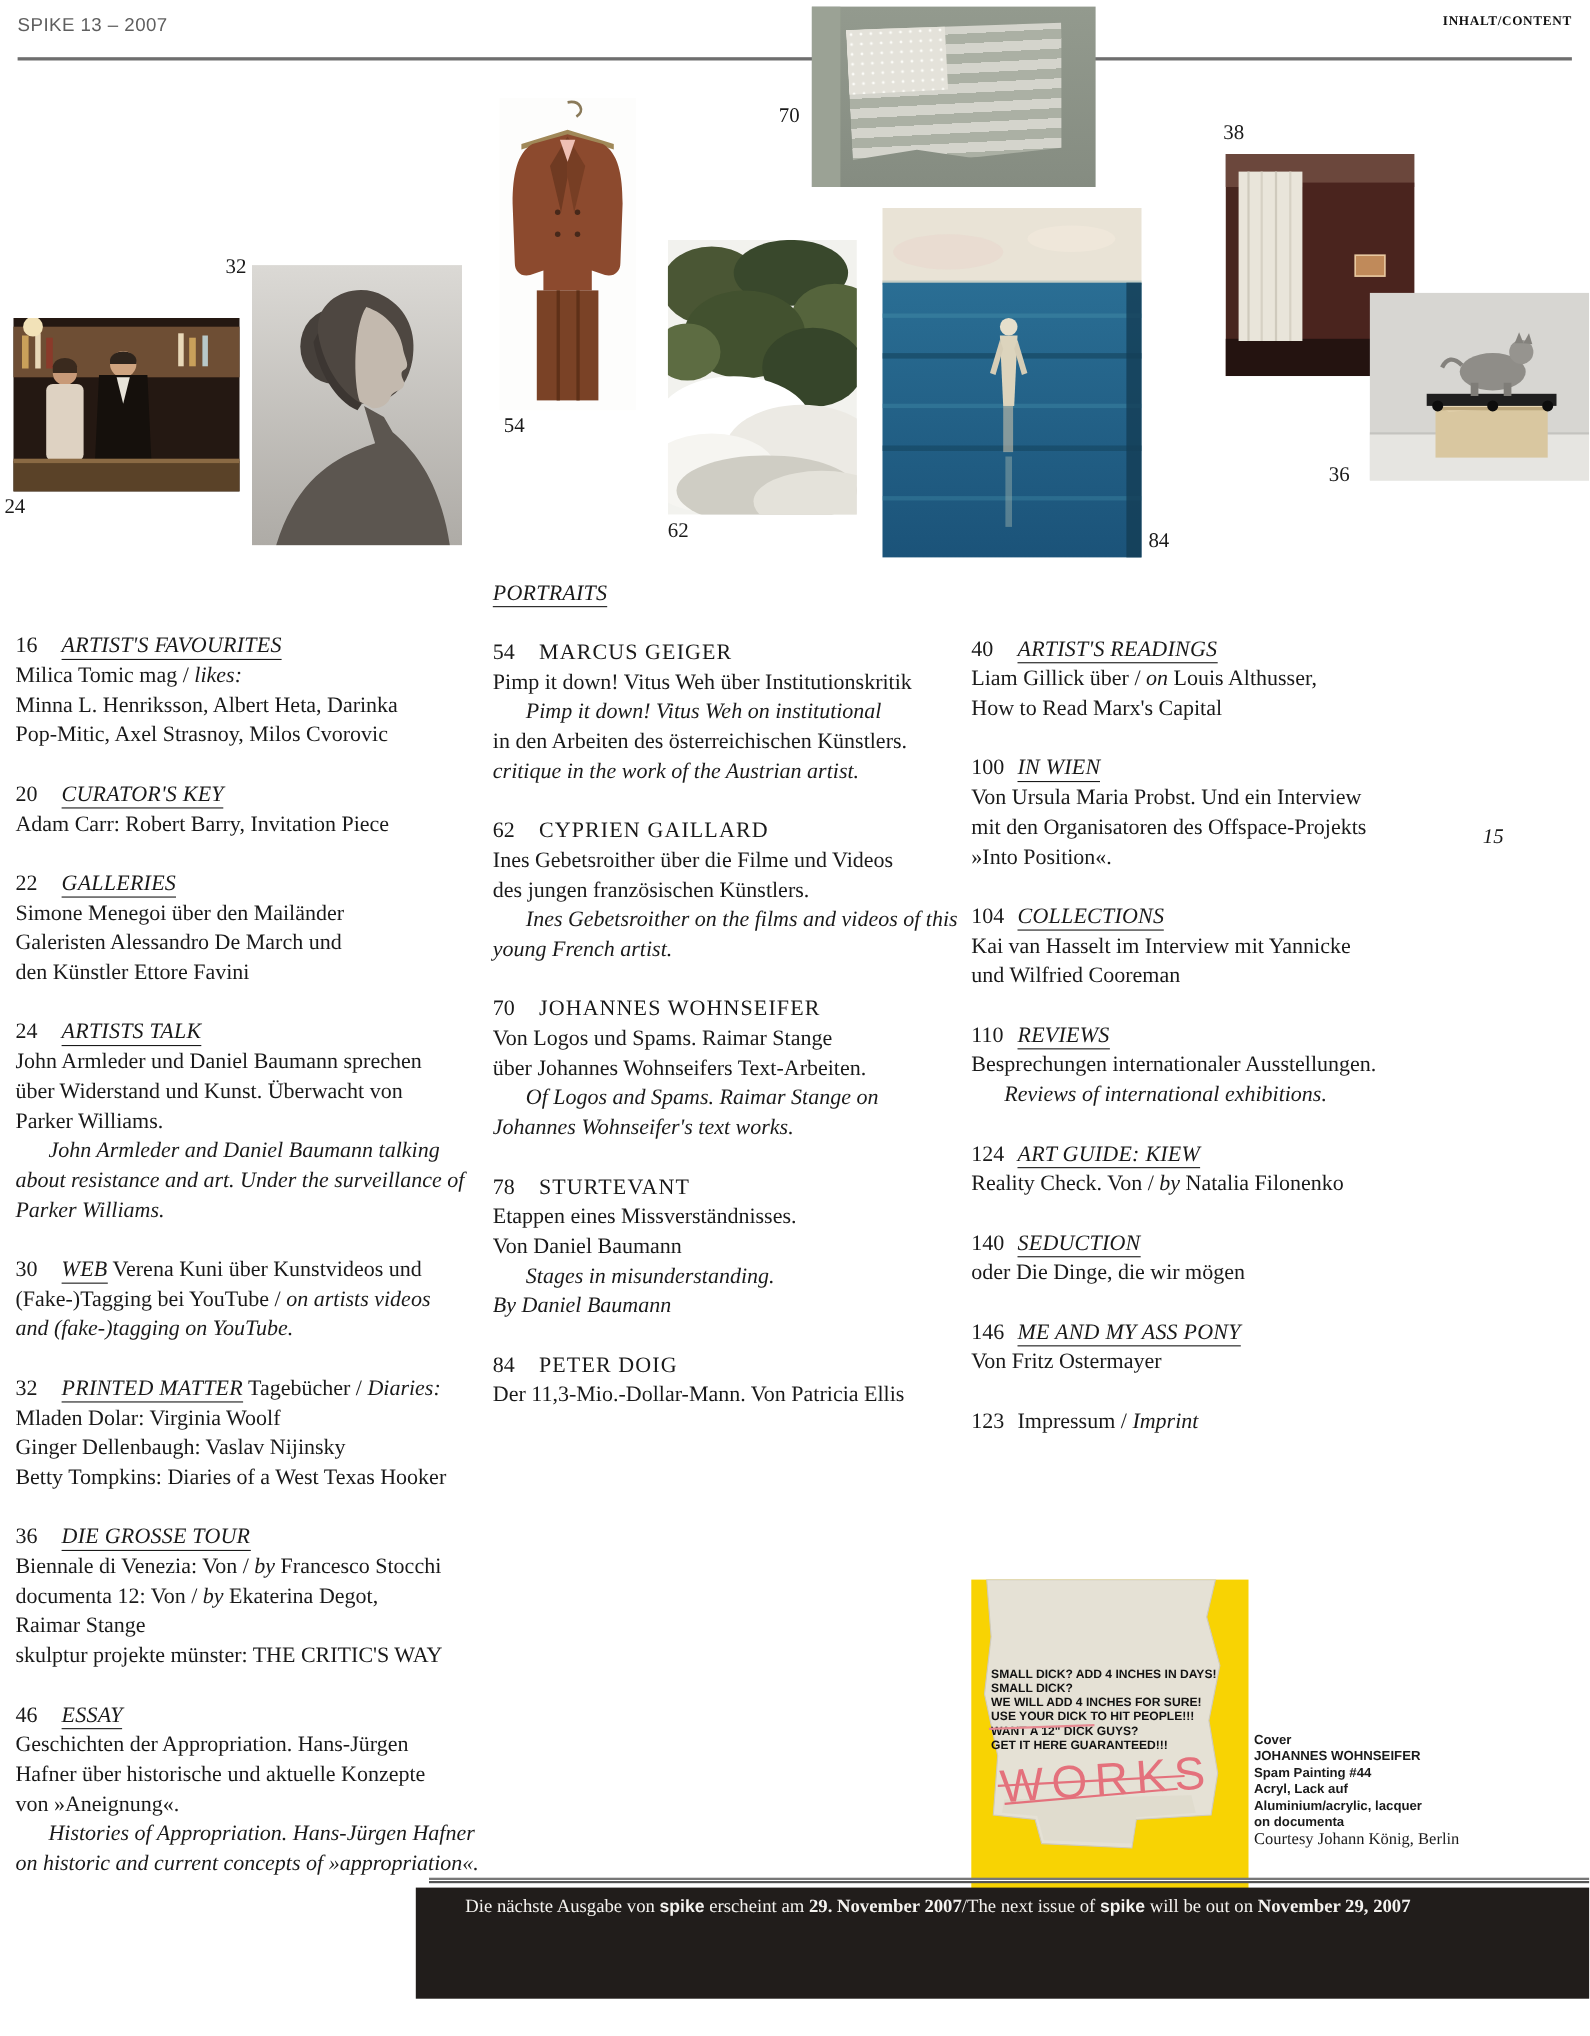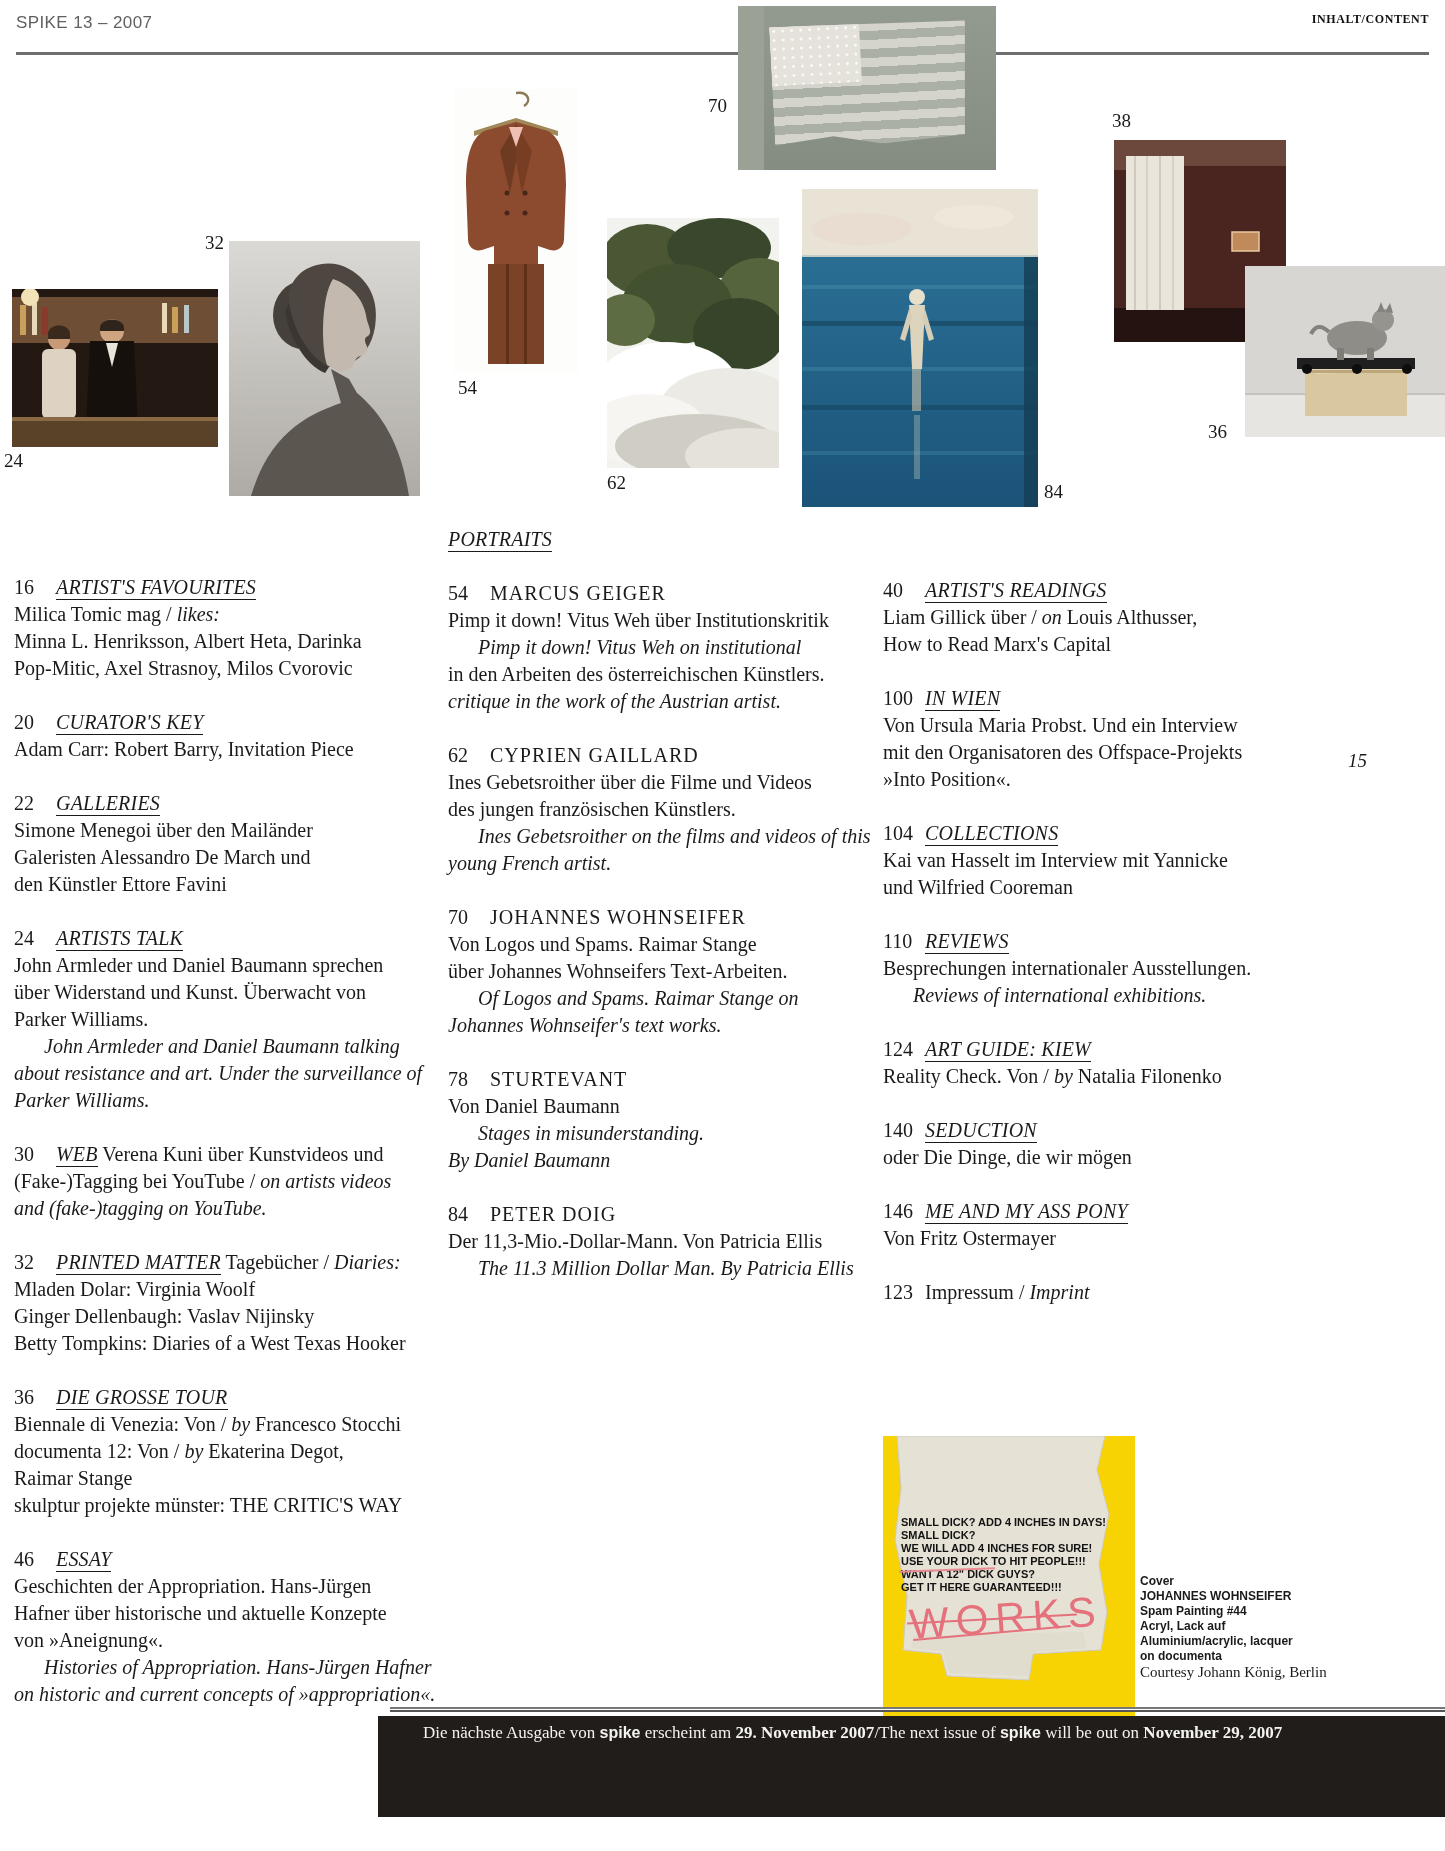--- a/index.html
+++ b/index.html
@@ -314,6 +314,7 @@
       </div>
       <div class="sec">
         <div class="line"><span class="num">78</span><span class="cap">STURTEVANT</span></div>
+        <div class="line"><span>Etappen eines Missverständnisses.</span></div>
         <div class="line"><span>Von Daniel Baumann</span></div>
         <div class="line ind"><span class="it">Stages in misunderstanding.</span></div>
         <div class="line"><span class="it">By Daniel Baumann</span></div>

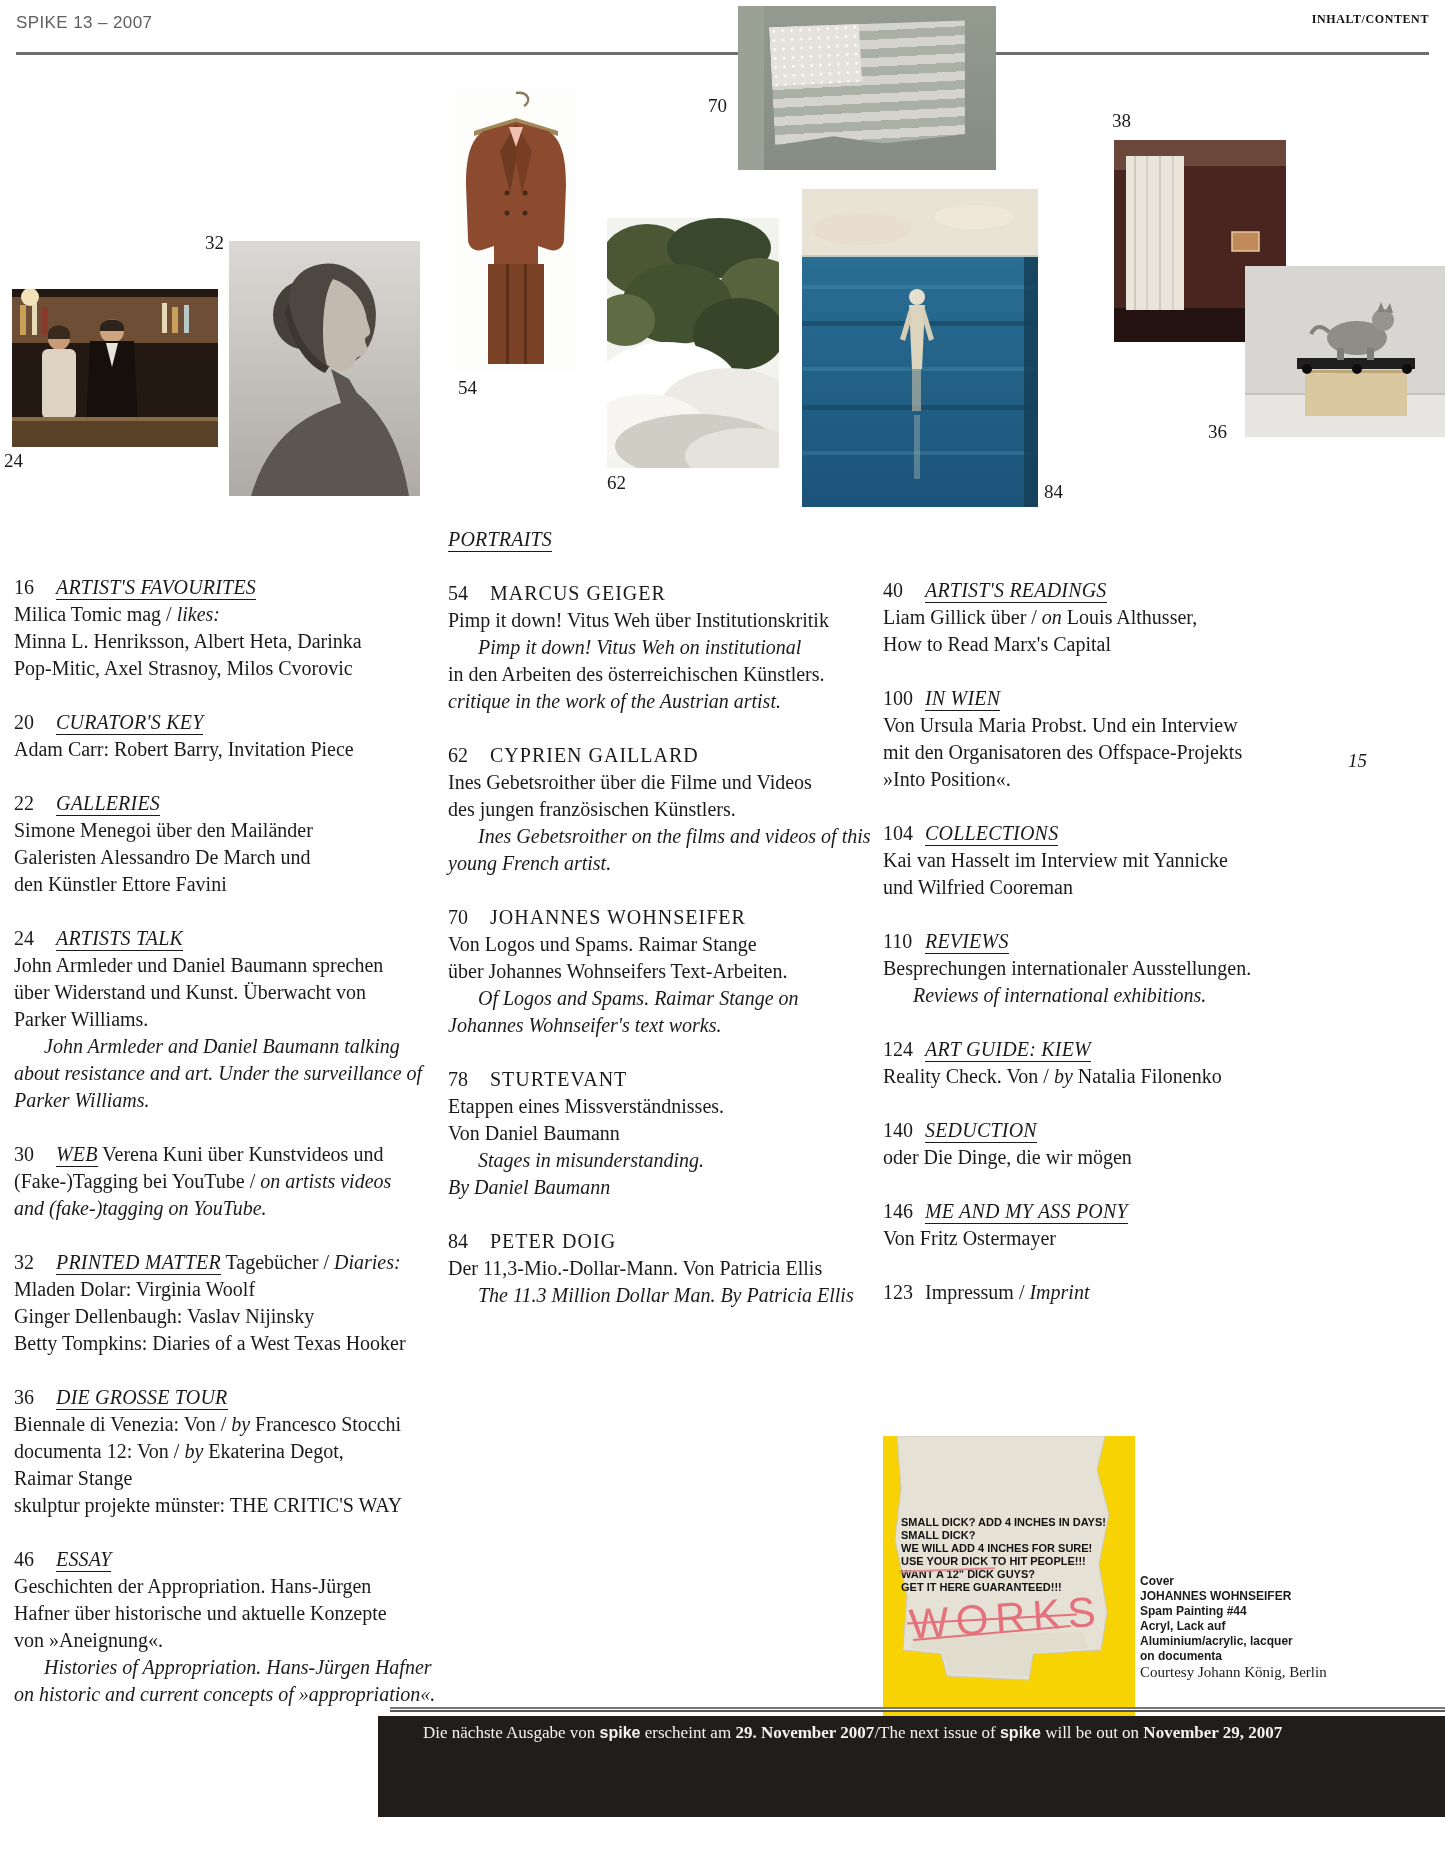--- a/index.html
+++ b/index.html
@@ -322,7 +322,6 @@
       <div class="sec">
         <div class="line"><span class="num">84</span><span class="cap">PETER DOIG</span></div>
         <div class="line"><span>Der 11,3-Mio.-Dollar-Mann. Von Patricia Ellis</span></div>
-        <div class="line ind"><span class="it">The 11.3 Million Dollar Man. By Patricia Ellis</span></div>
       </div>
     </div>
   <div class="toc-col" id="col-2">

